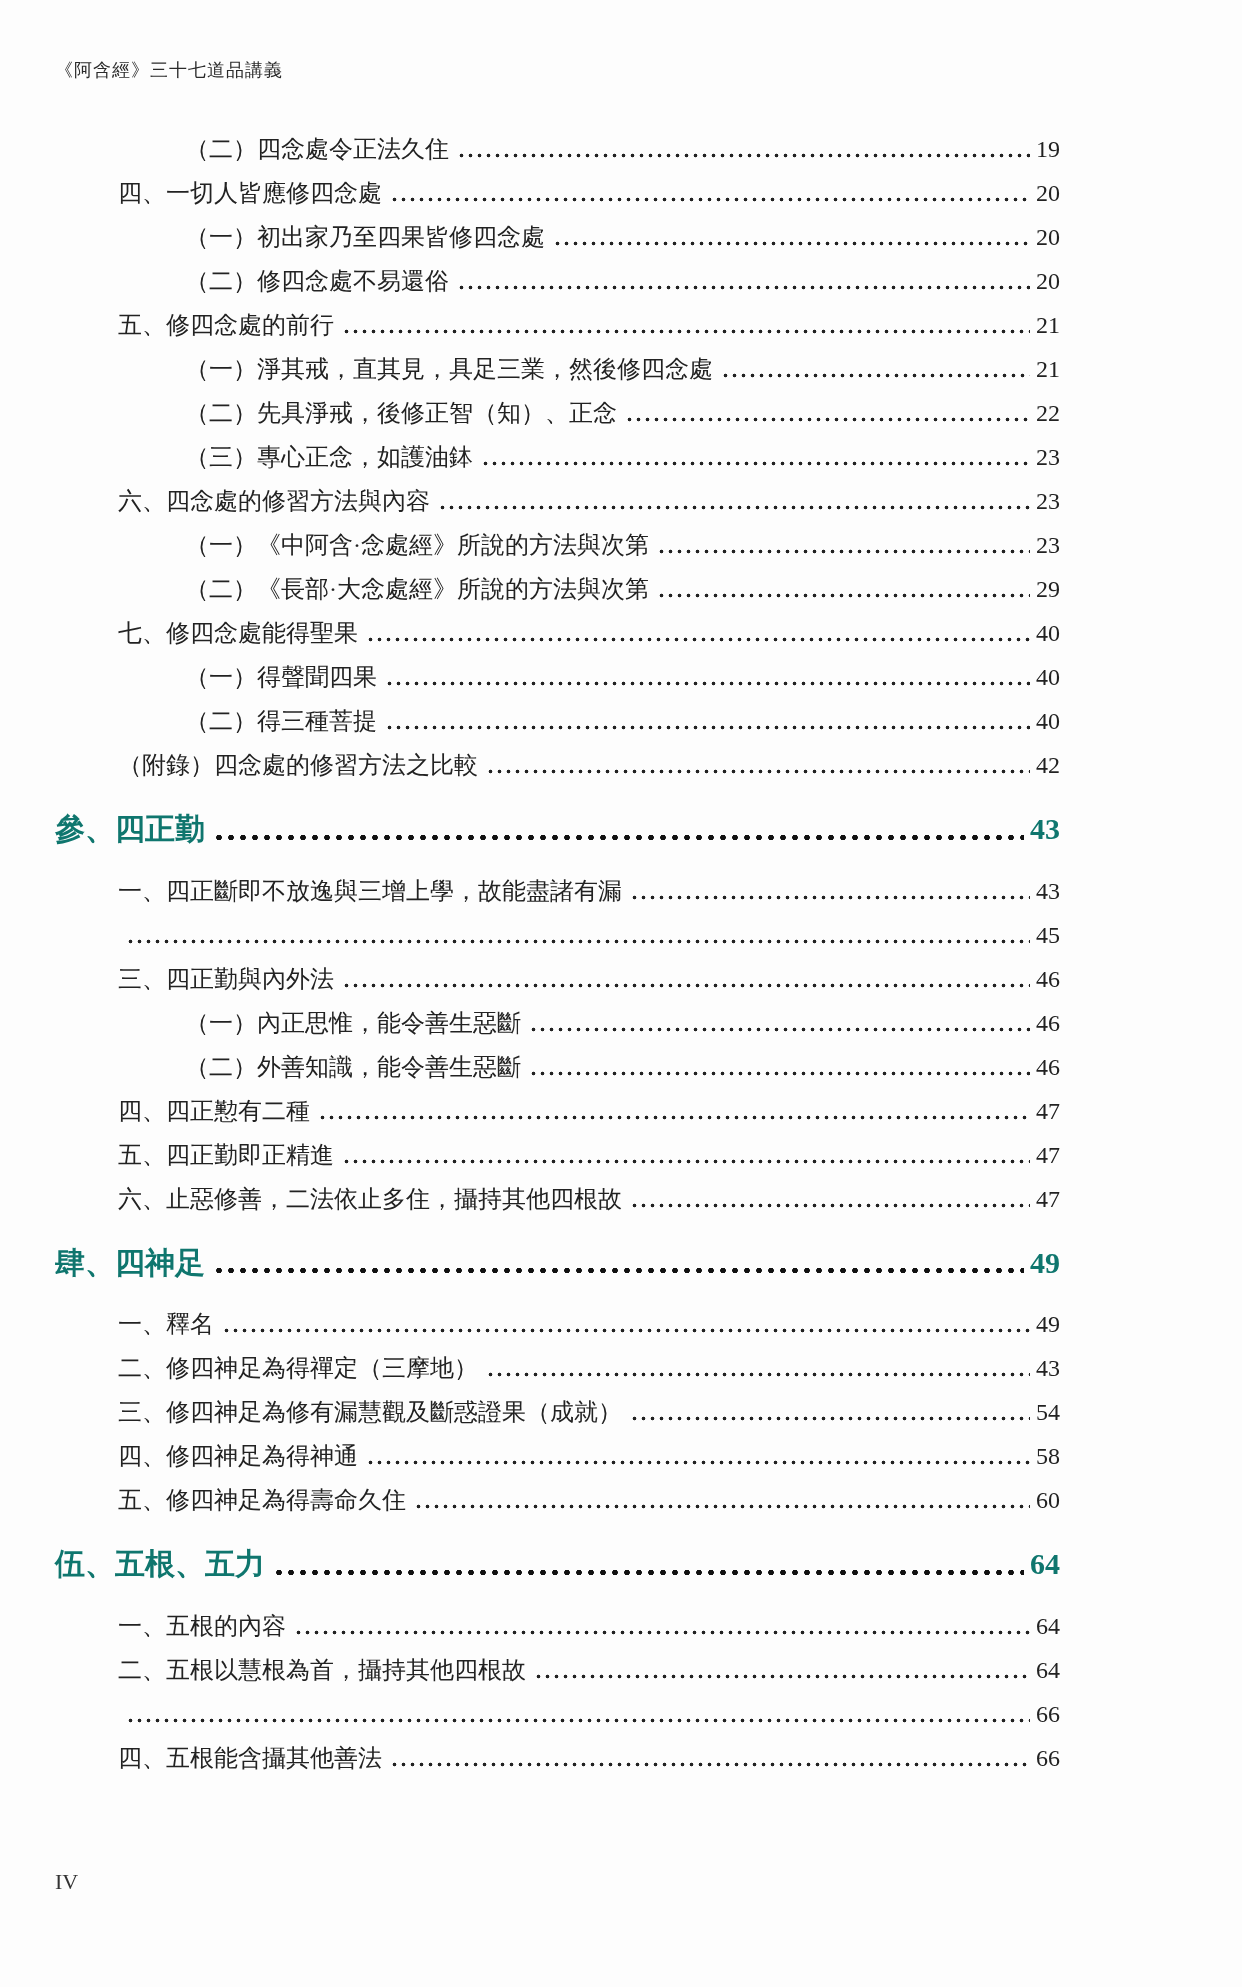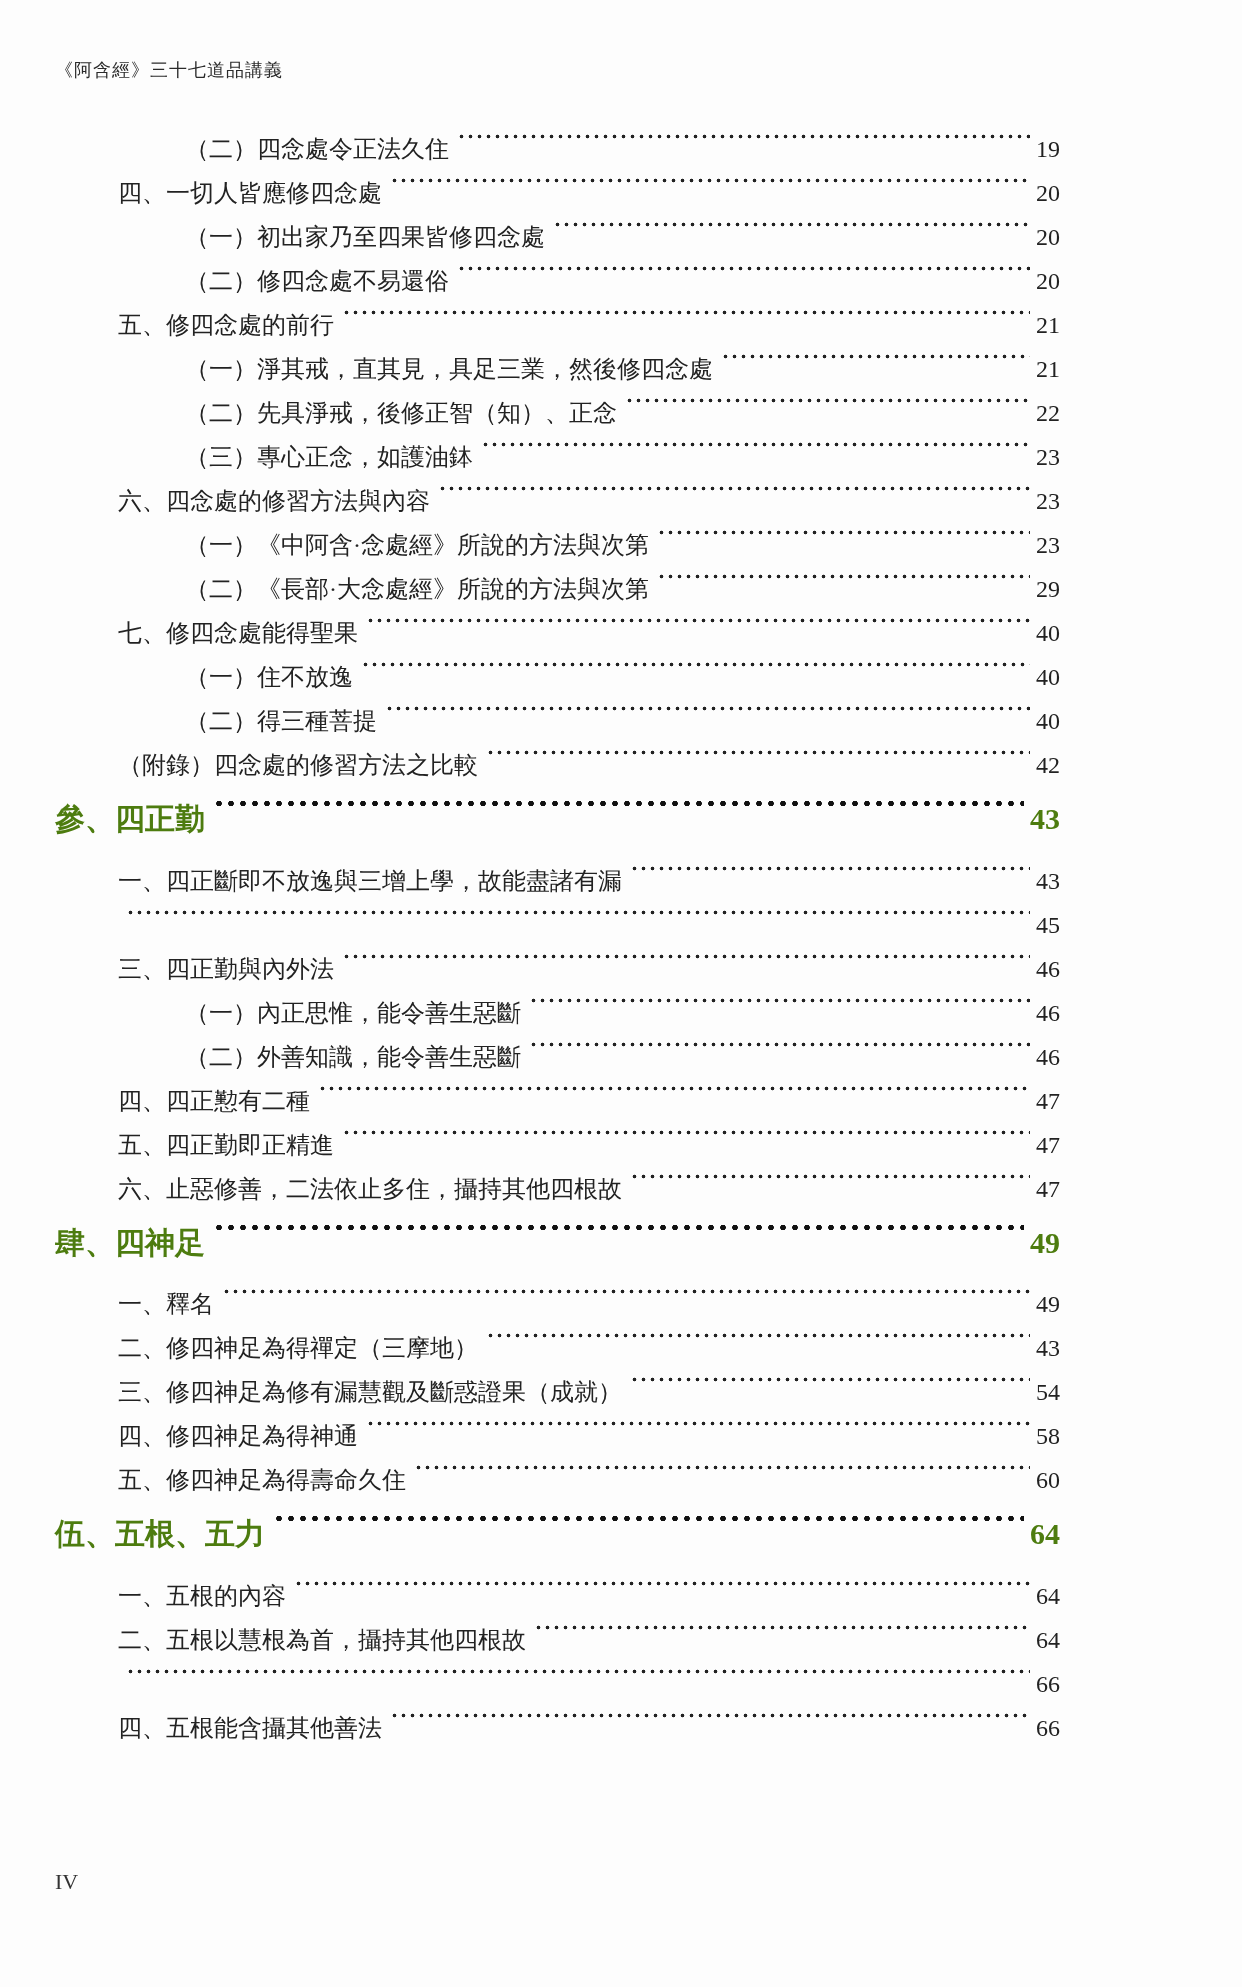--- a/index.html
+++ b/index.html
@@ -30,7 +30,7 @@
   }
   .toc-row {
     display: flex;
-    align-items: flex-start;
+    align-items: flex-end;
     font-size: 24px;
     line-height: 1.25;
     margin-bottom: 14px;

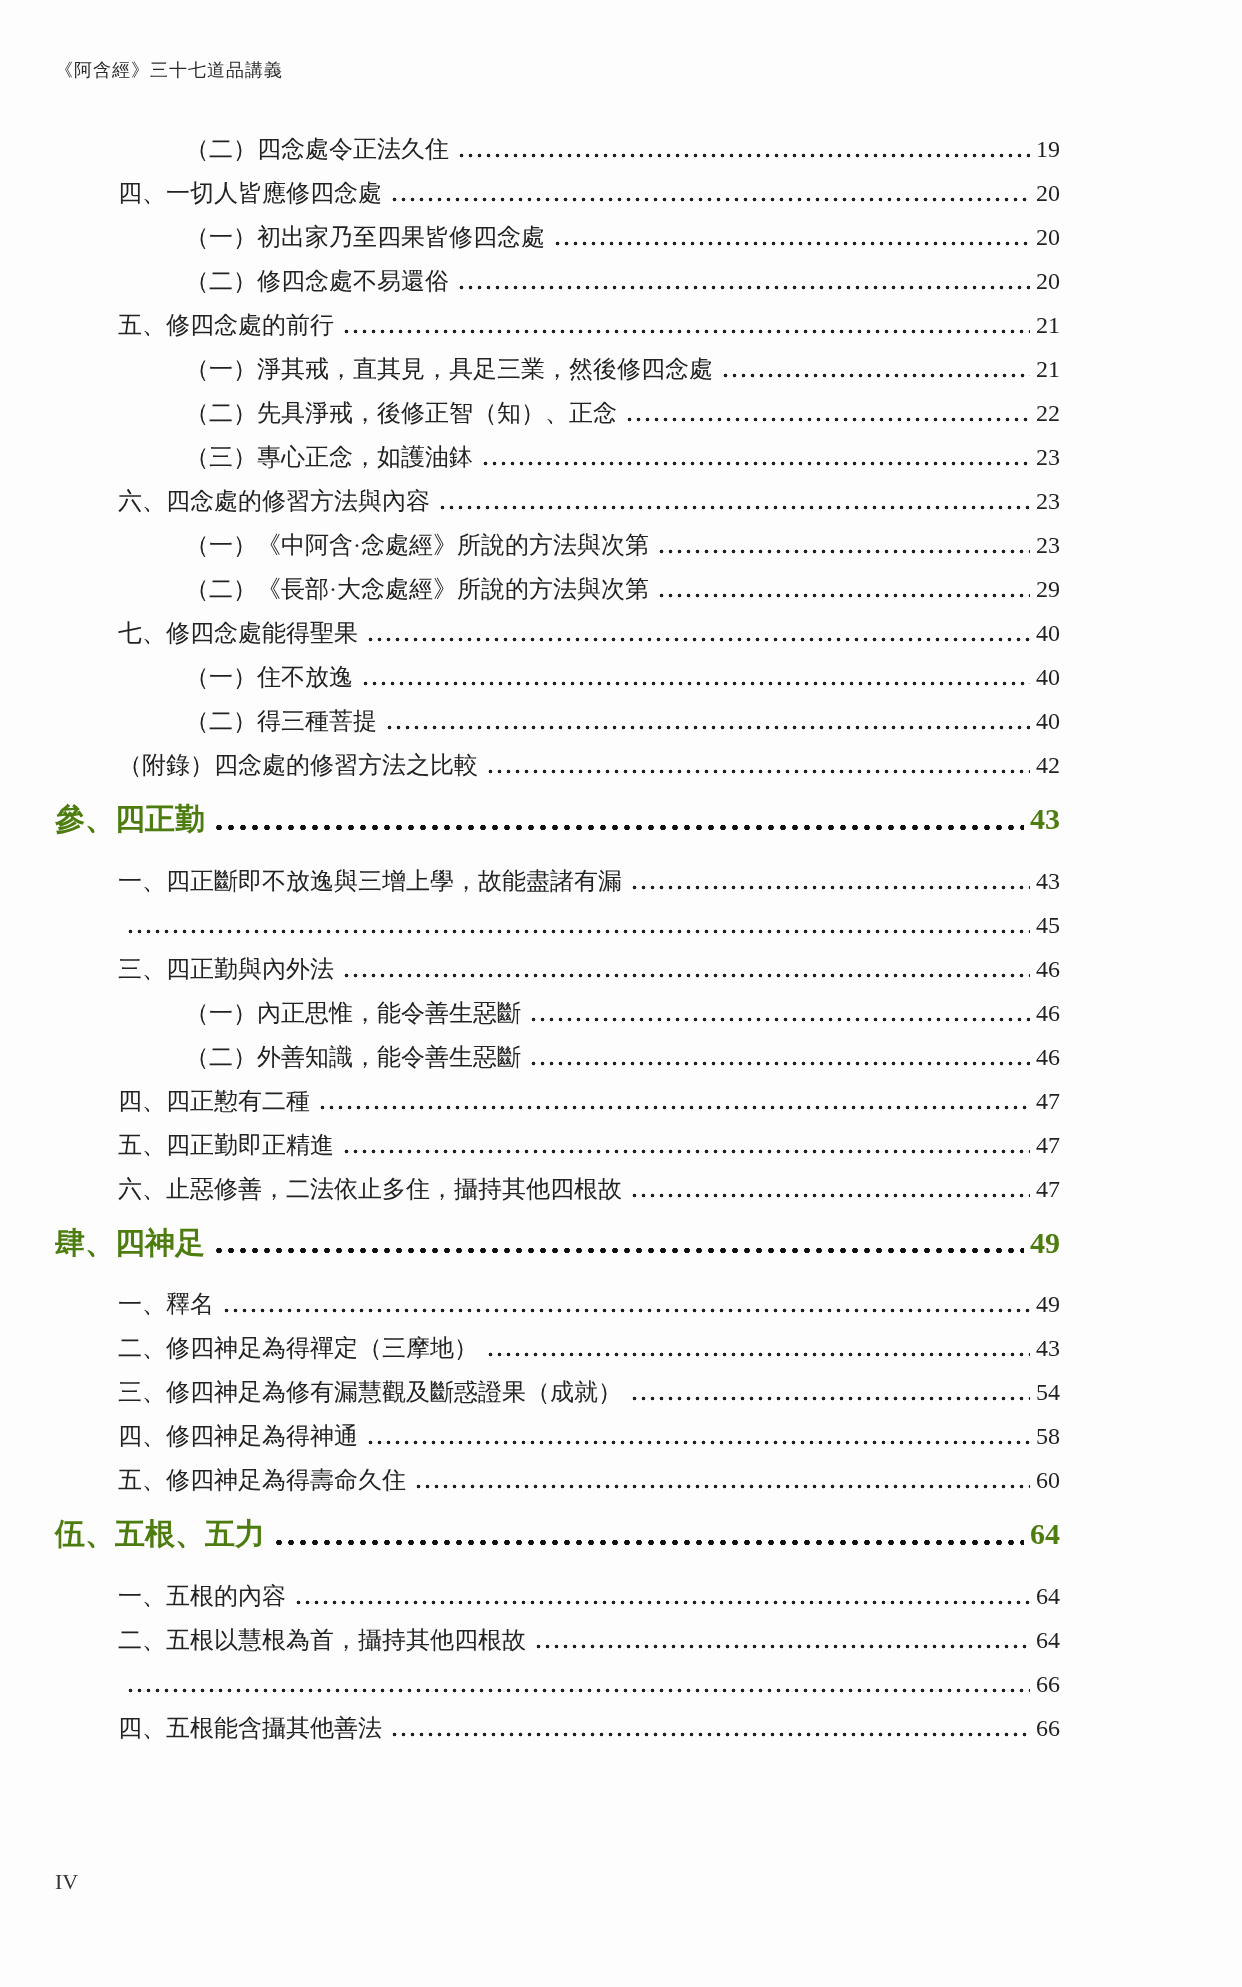--- a/index.html
+++ b/index.html
@@ -142,7 +142,7 @@
         <span class="toc-page">40</span>
       </div>
       <div class="toc-row level-2">
-        <span class="toc-label">（一）住不放逸</span>
+        <span class="toc-label">（一）得聲聞四果</span>
         <span class="toc-leader"></span>
         <span class="toc-page">40</span>
       </div>

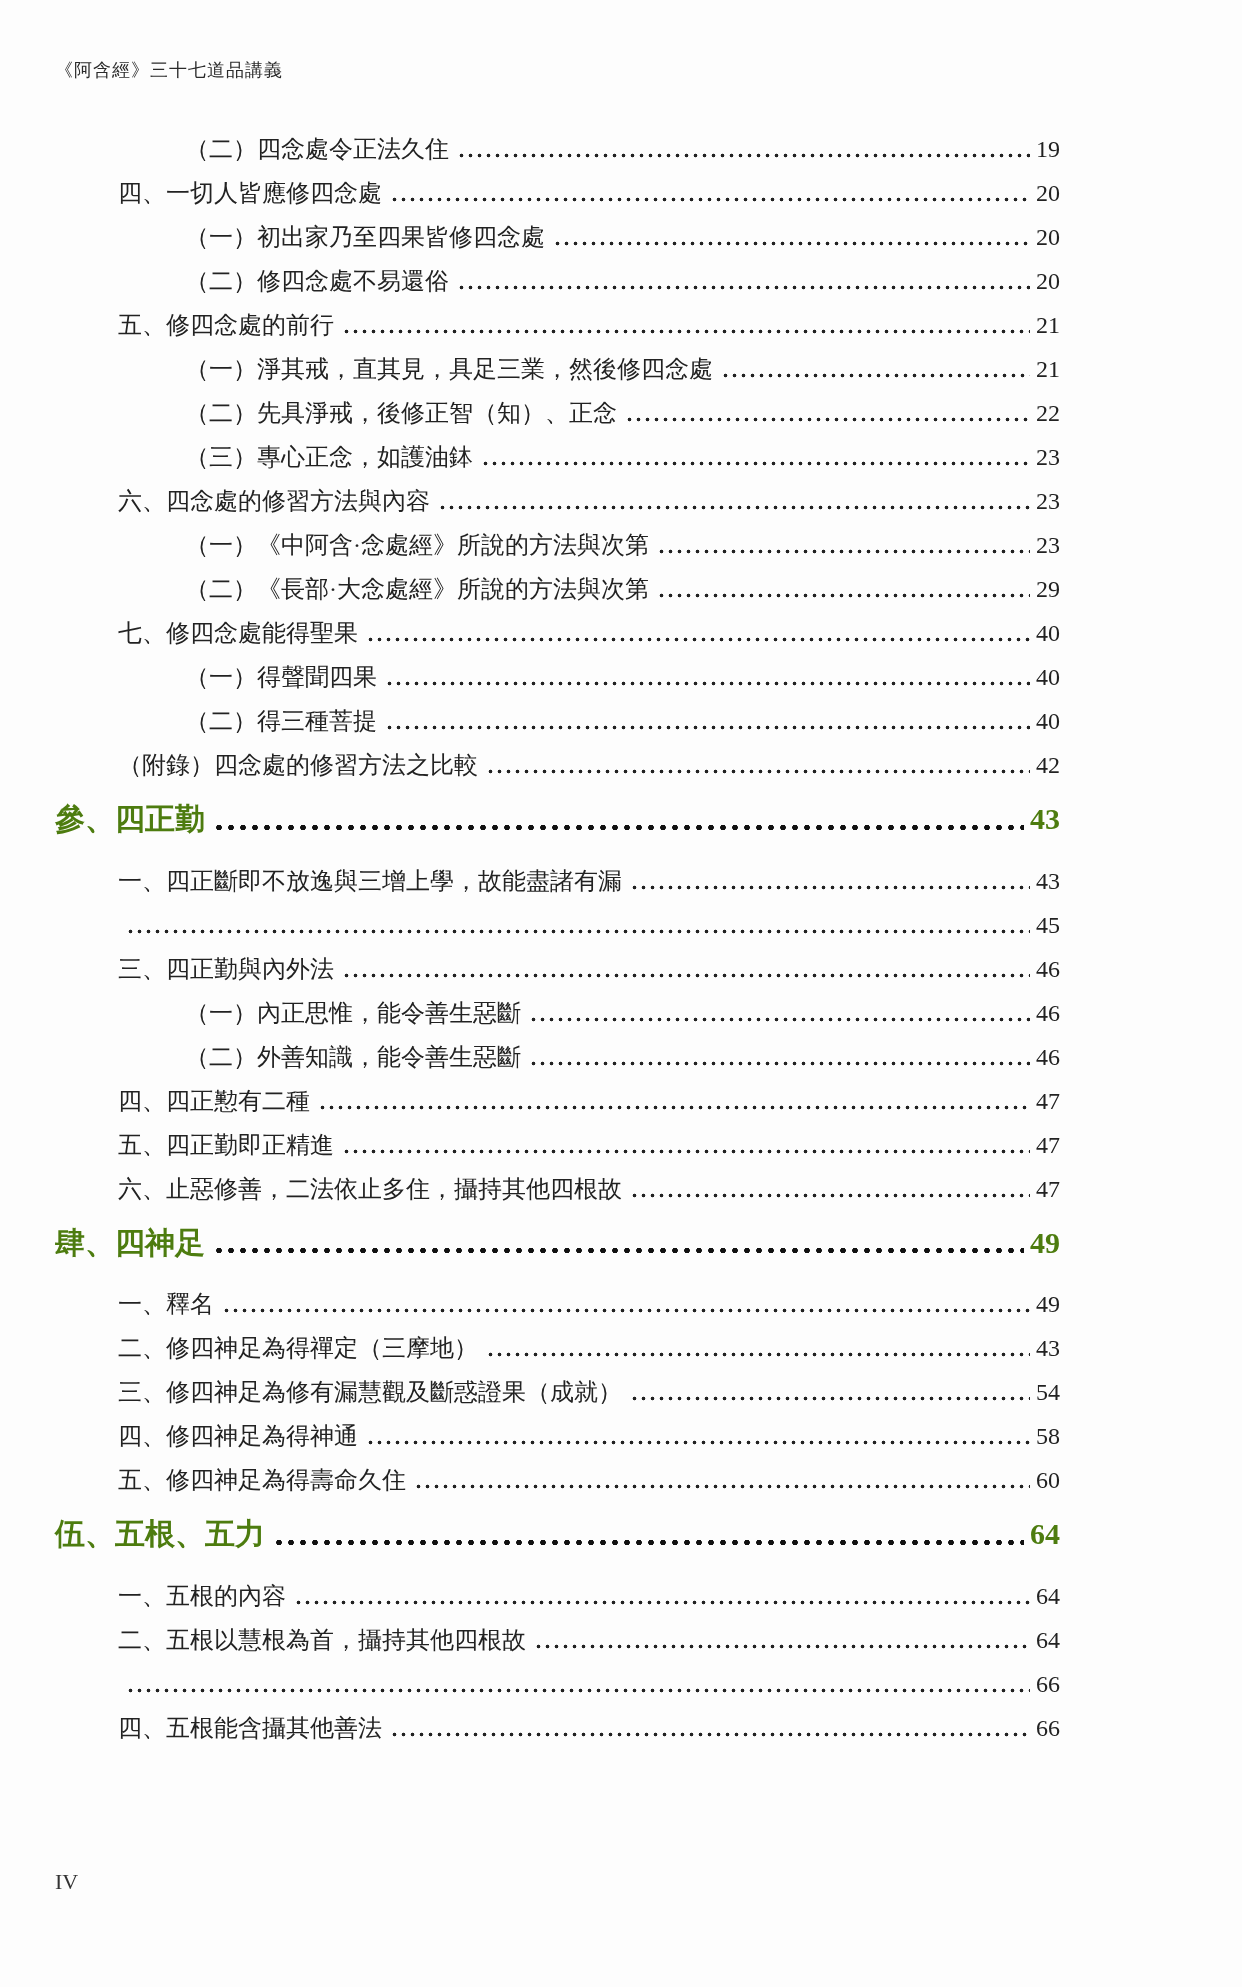--- a/index.html
+++ b/index.html
@@ -41,8 +41,8 @@
   .toc-row.bold {
     font-weight: bold;
     font-size: 30px;
-    color: #4d7c0f;
-    margin-top: 20px;
+    color: #0f766e;
+    margin-top: 30px;
     margin-bottom: 28px;
   }
   .toc-label {

